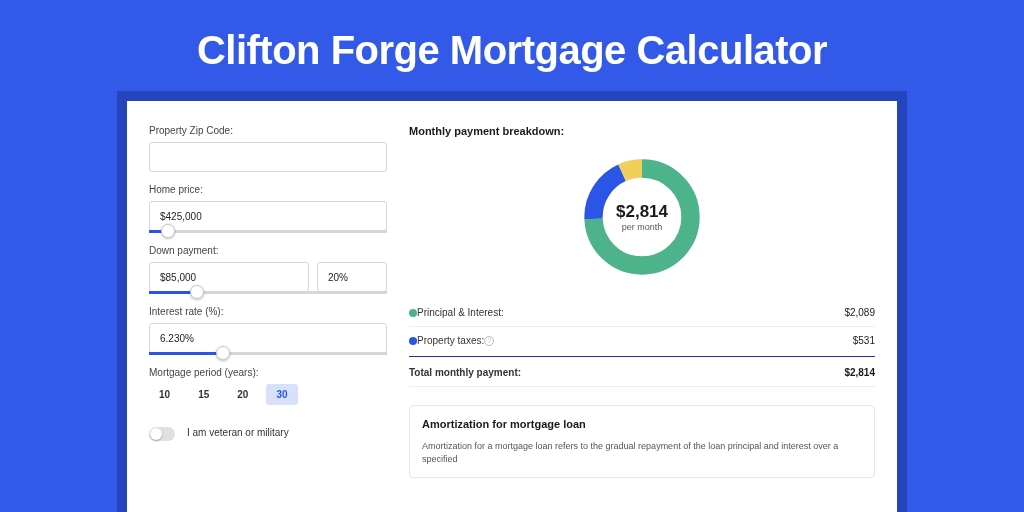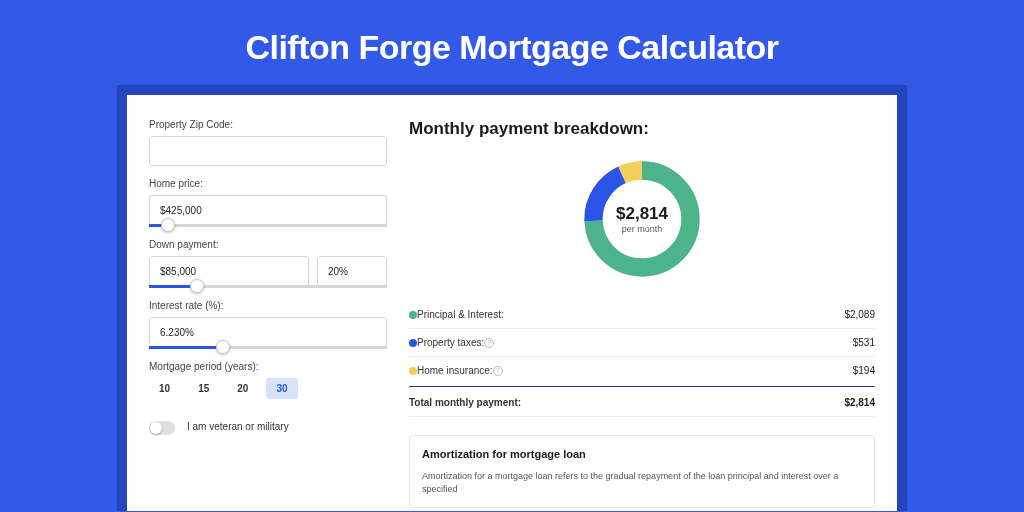--- a/index.html
+++ b/index.html
@@ -8,7 +8,7 @@
   .page-title {
     text-align: center;
     color: #ffffff;
-    font-size: 34px;
+    font-size: 40px;
     font-weight: 700;
     padding: 28px 0 18px 0;
     letter-spacing: -0.5px;

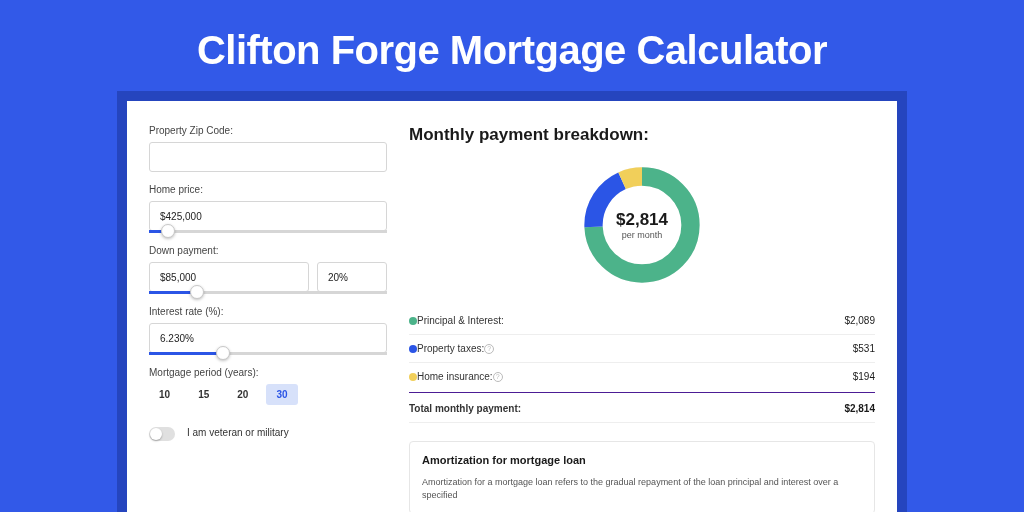--- a/index.html
+++ b/index.html
@@ -107,7 +107,7 @@
   .toggle-label { font-size: 10px; color: #333; }
 
   .section-heading {
-    font-size: 17px;
+    font-size: 11px;
     font-weight: 700;
     color: #1a1a1a;
     margin-bottom: 10px;

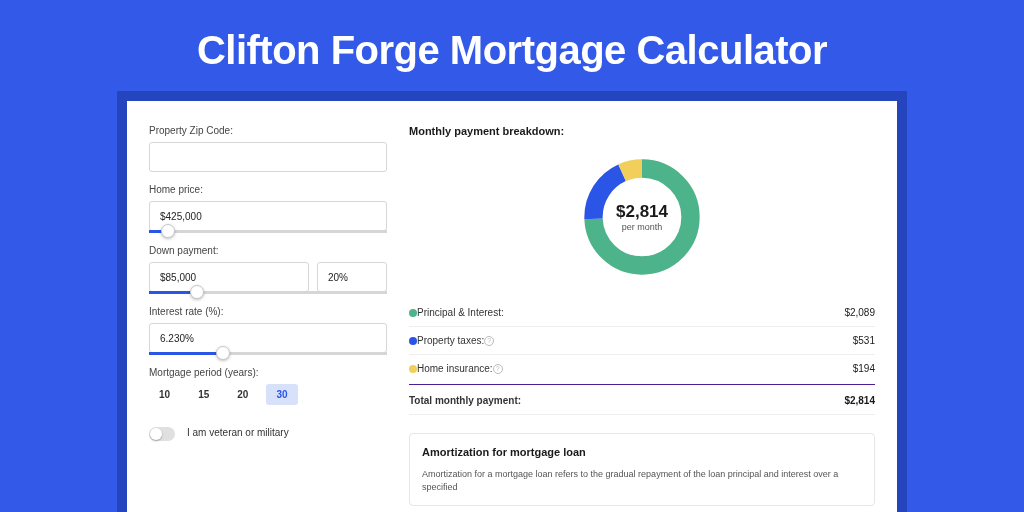--- a/index.html
+++ b/index.html
@@ -264,14 +264,6 @@
             </div>
             <div class="break-val">$531</div>
           </div>
-          <div class="break-row">
-            <div class="break-left">
-              <span class="swatch" style="background: rgb(241, 207, 90);"></span>
-              <span>Home insurance:</span>
-              <span class="help-icon">?</span>
-            </div>
-            <div class="break-val">$194</div>
-          </div>
         </div>
 
       <div class="break-row total-row">

